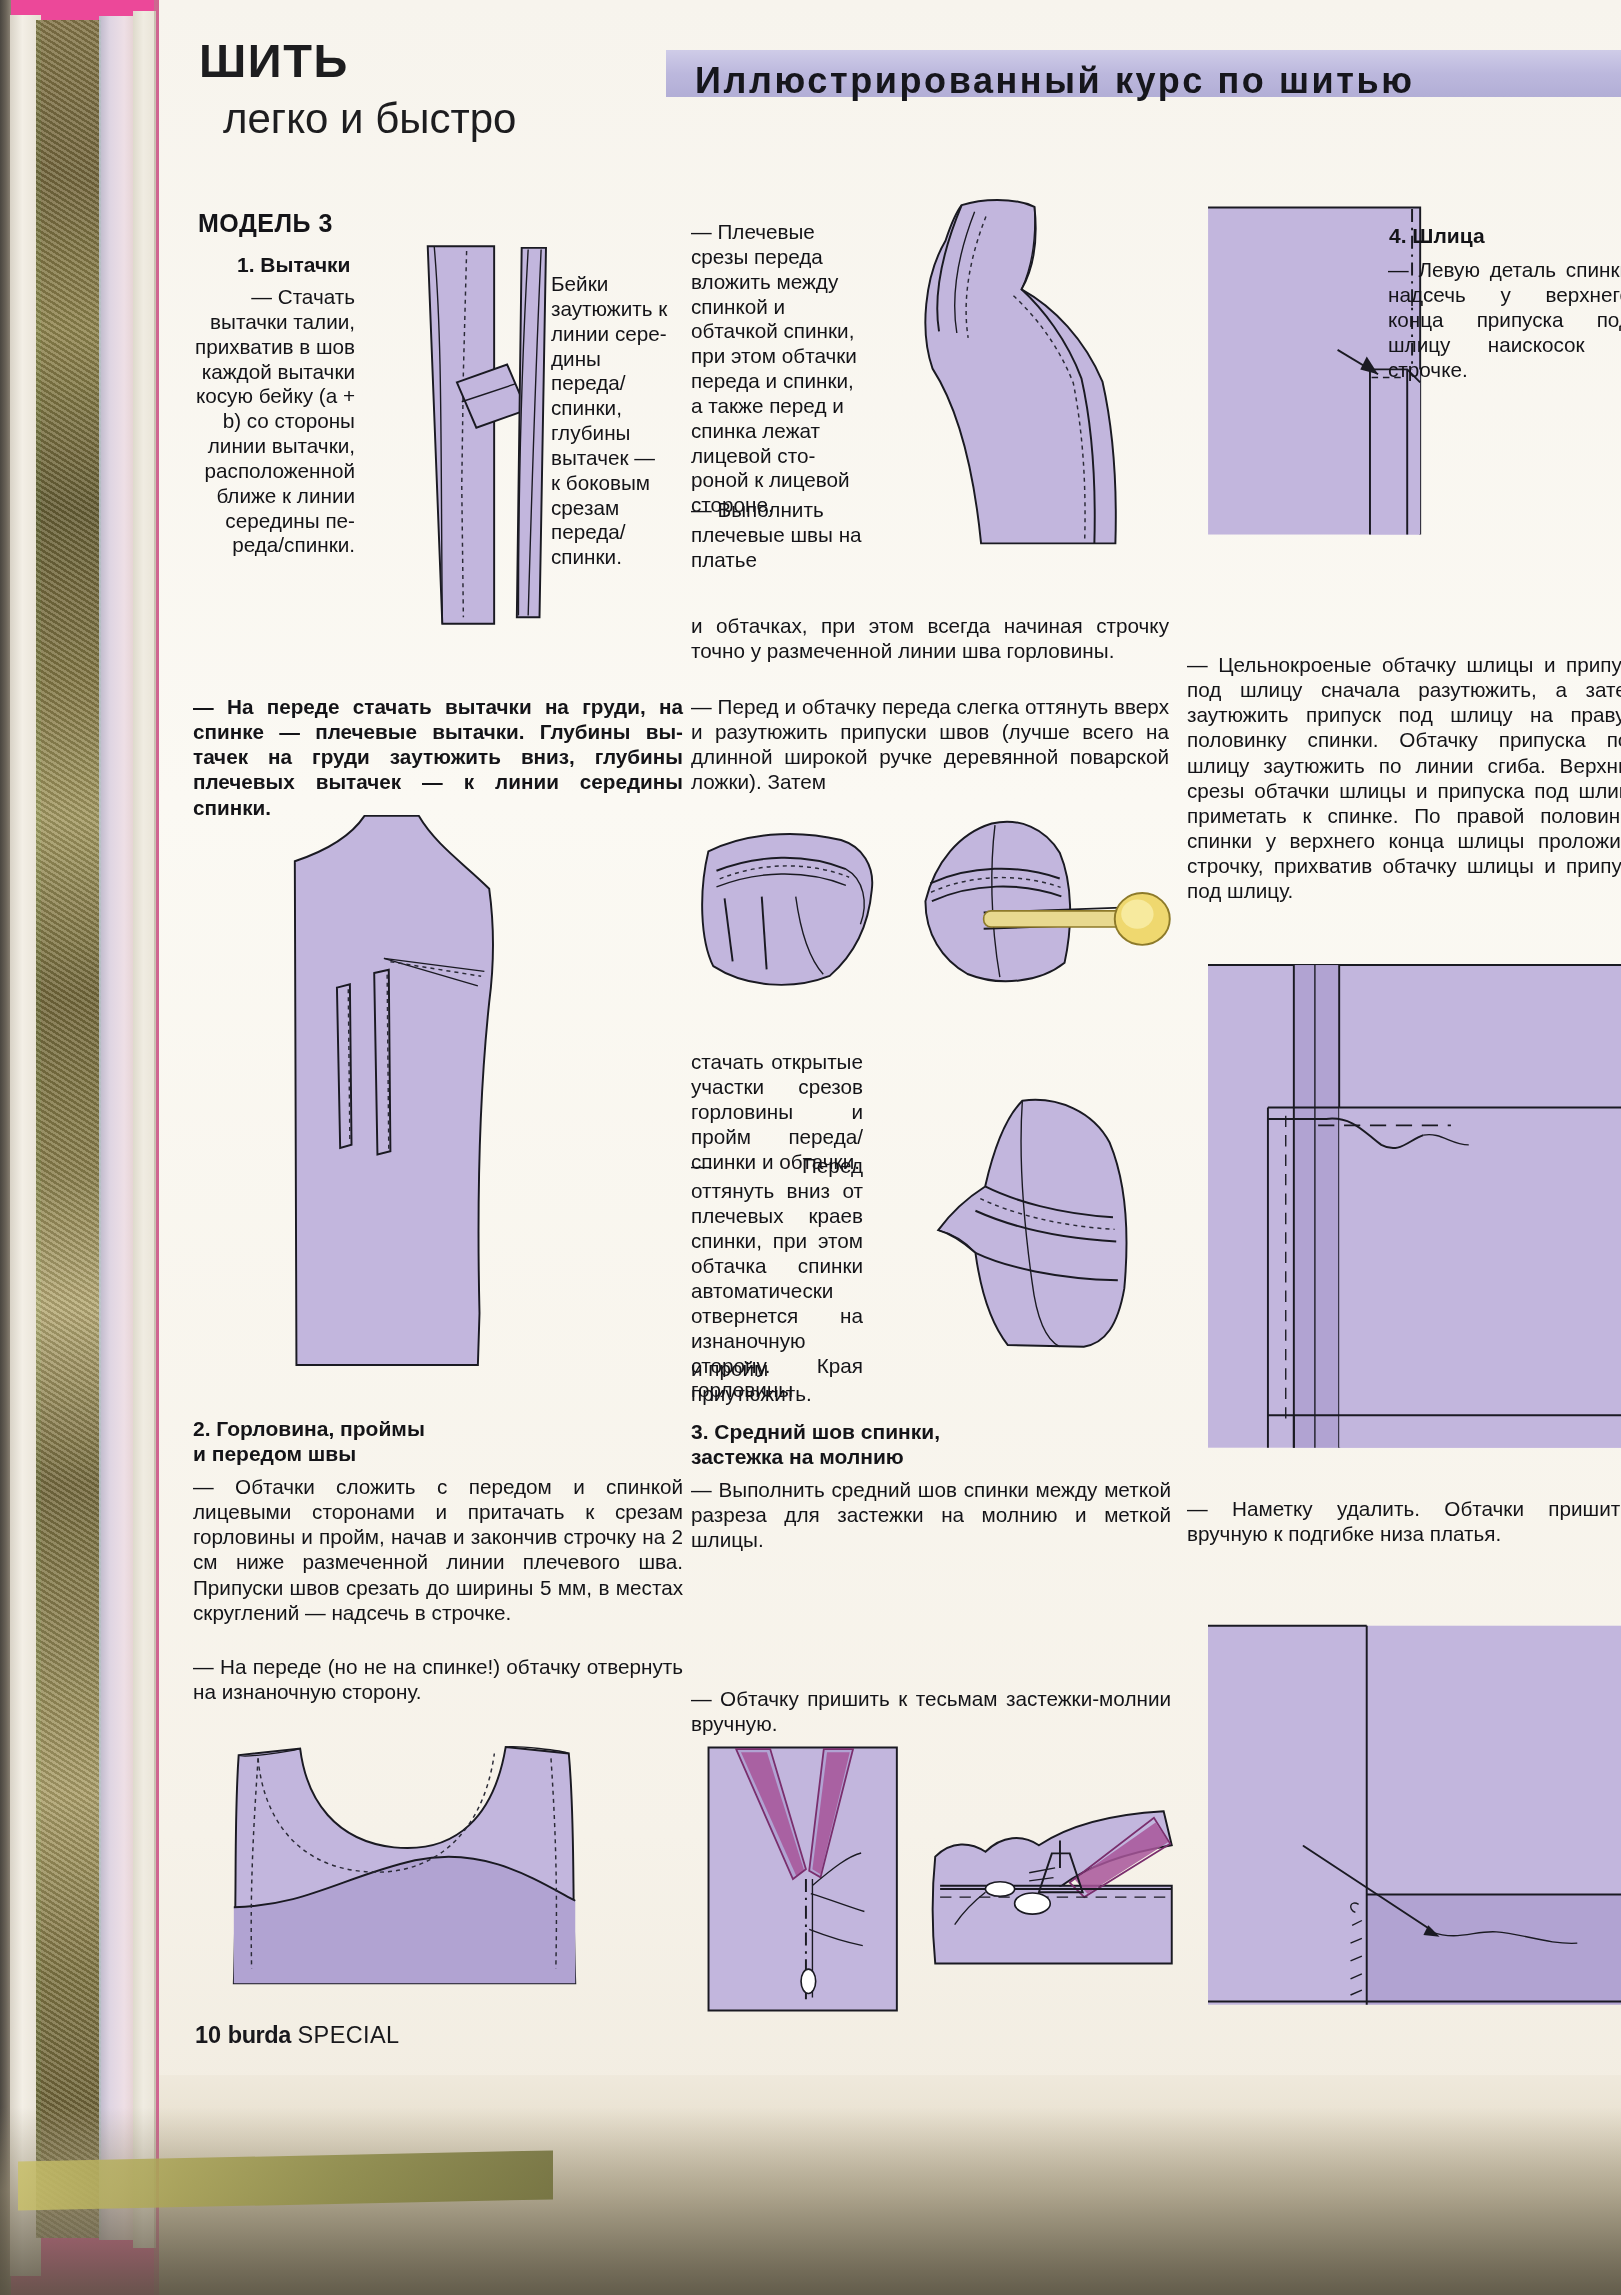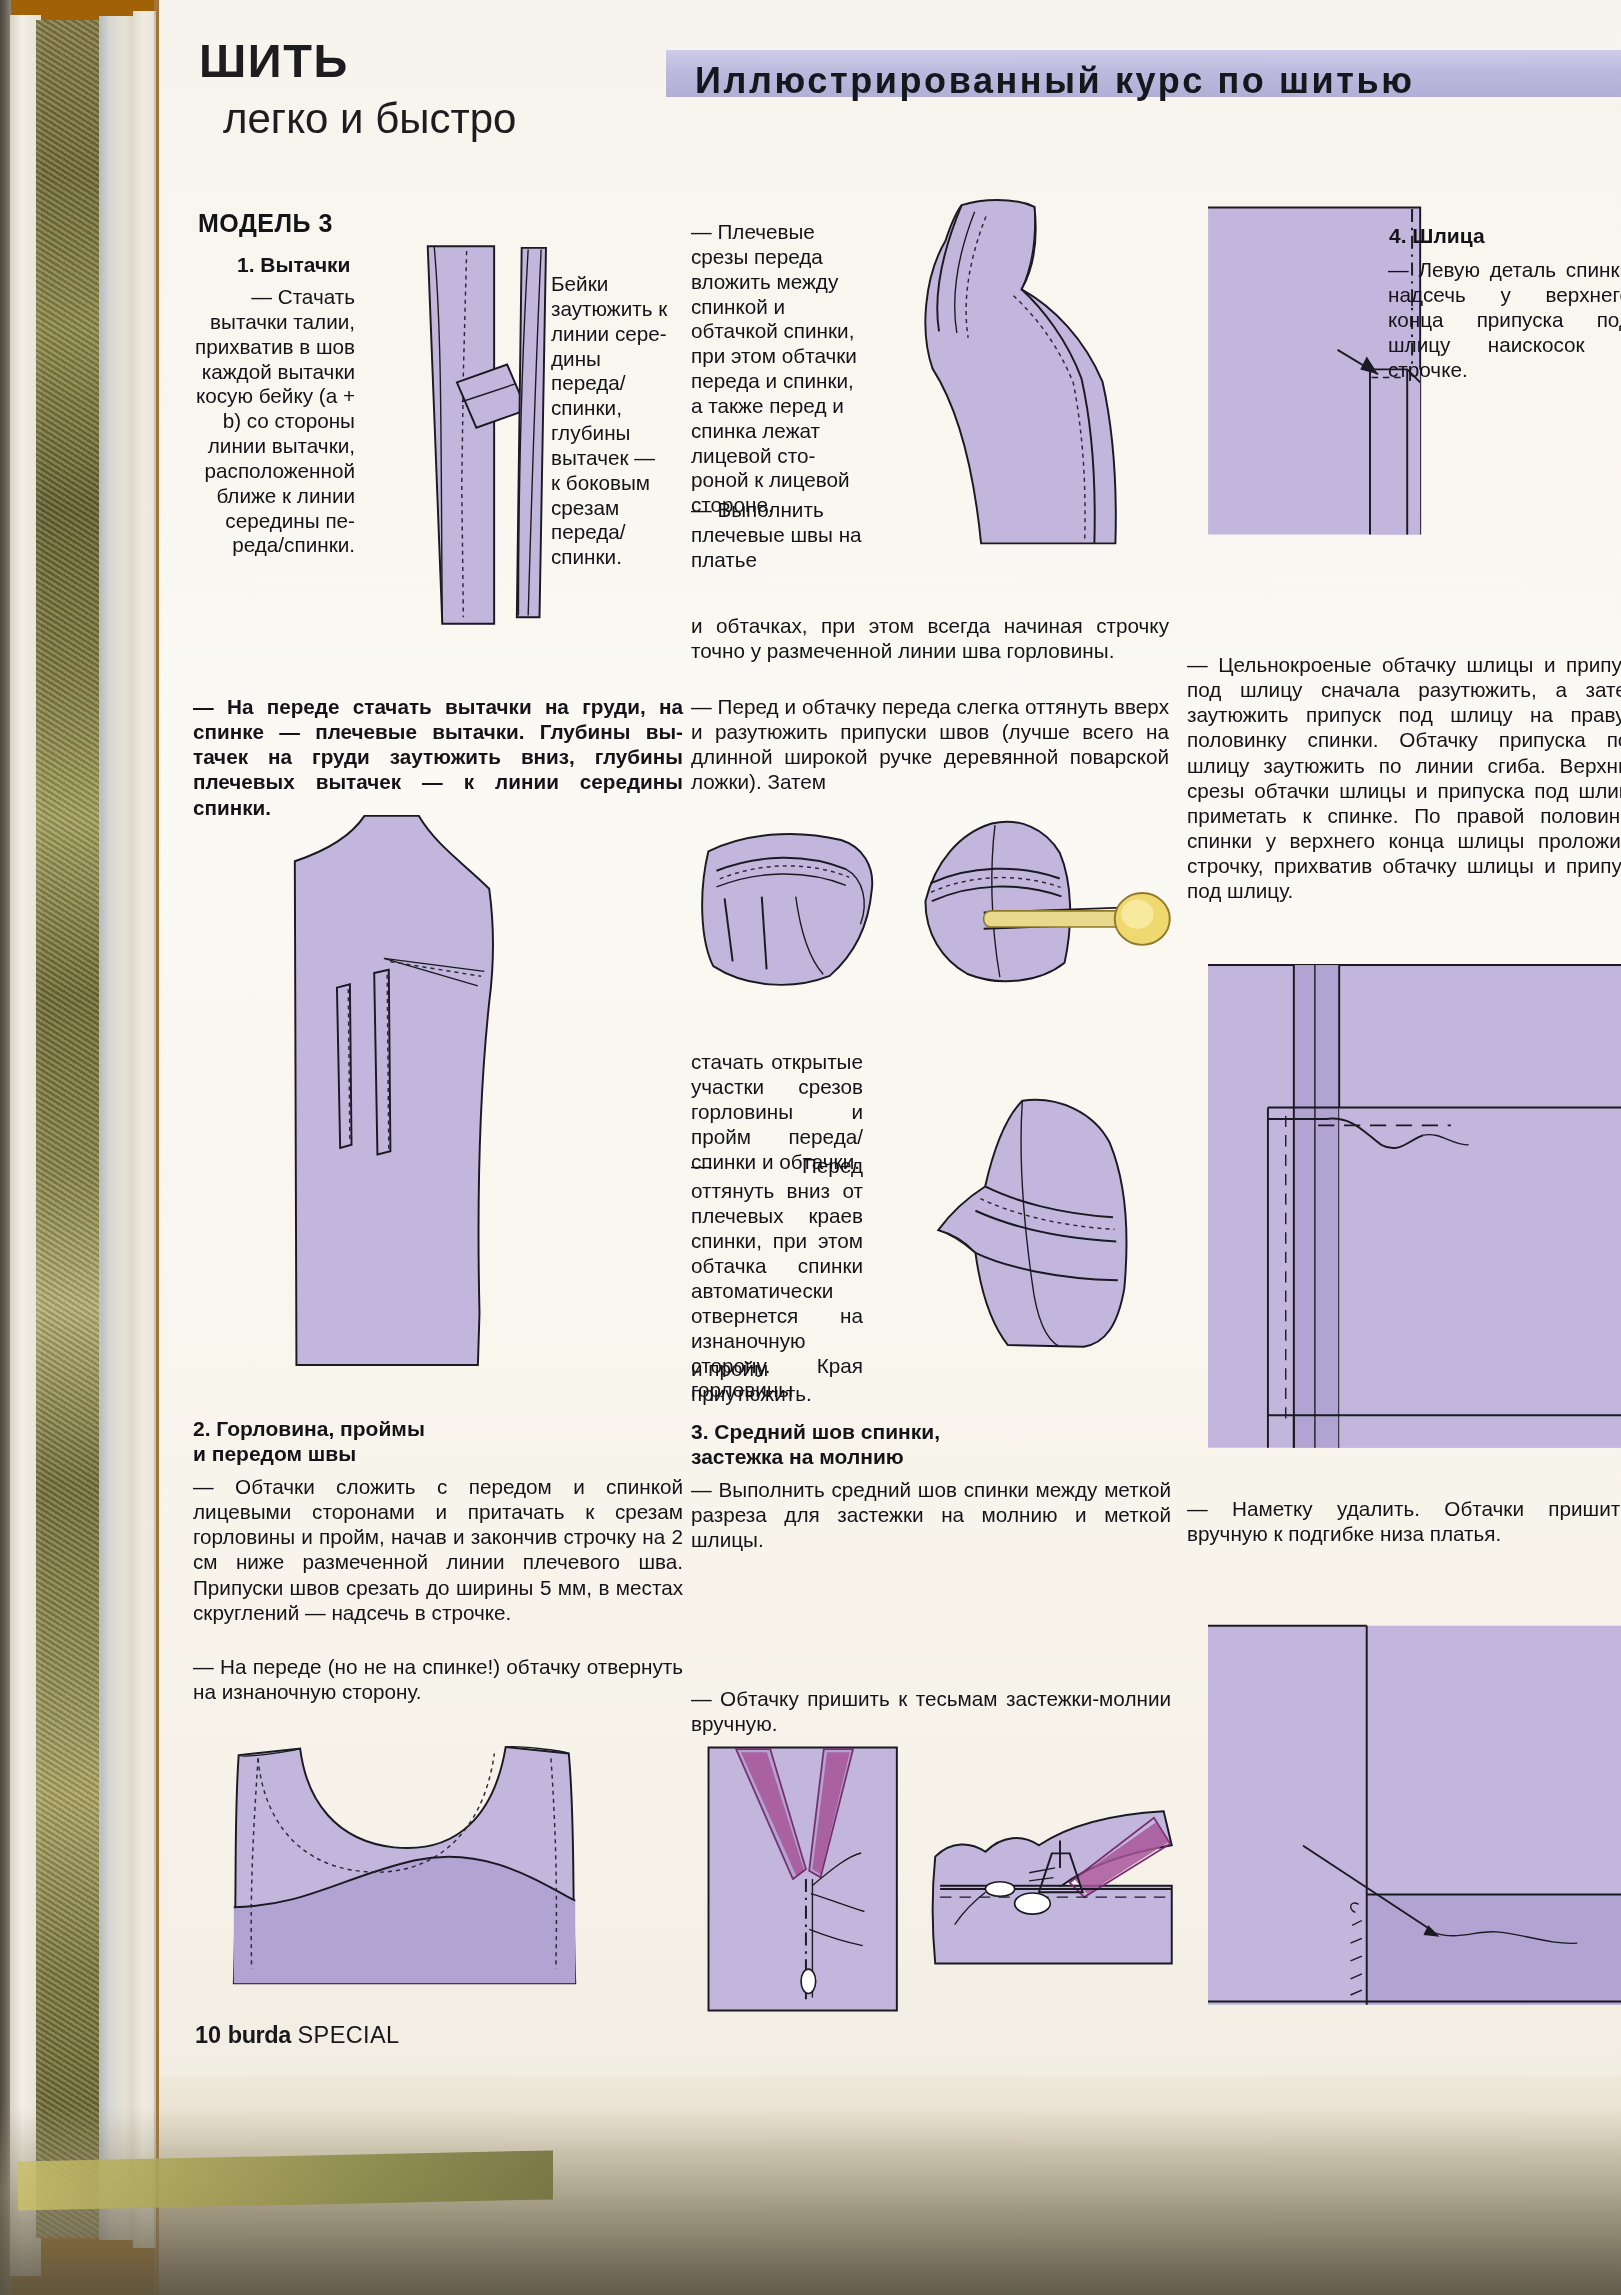--- a/index.html
+++ b/index.html
@@ -13,7 +13,7 @@
     width:1621px;
     height:2295px;
     overflow:hidden;
-    background:#a16207;
+    background:#ec4899;
   }
 
   

